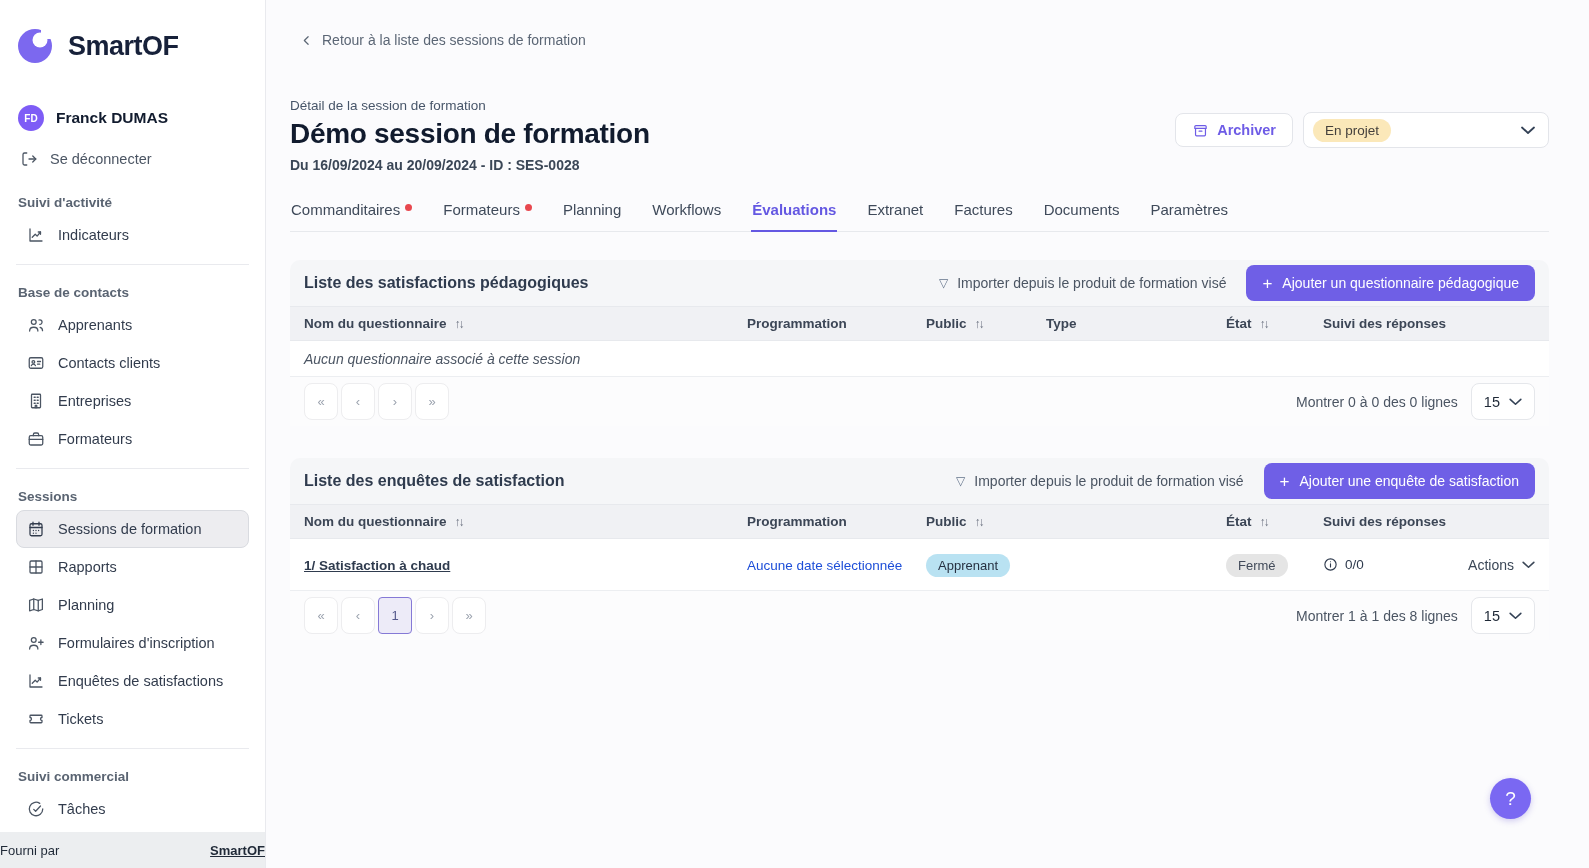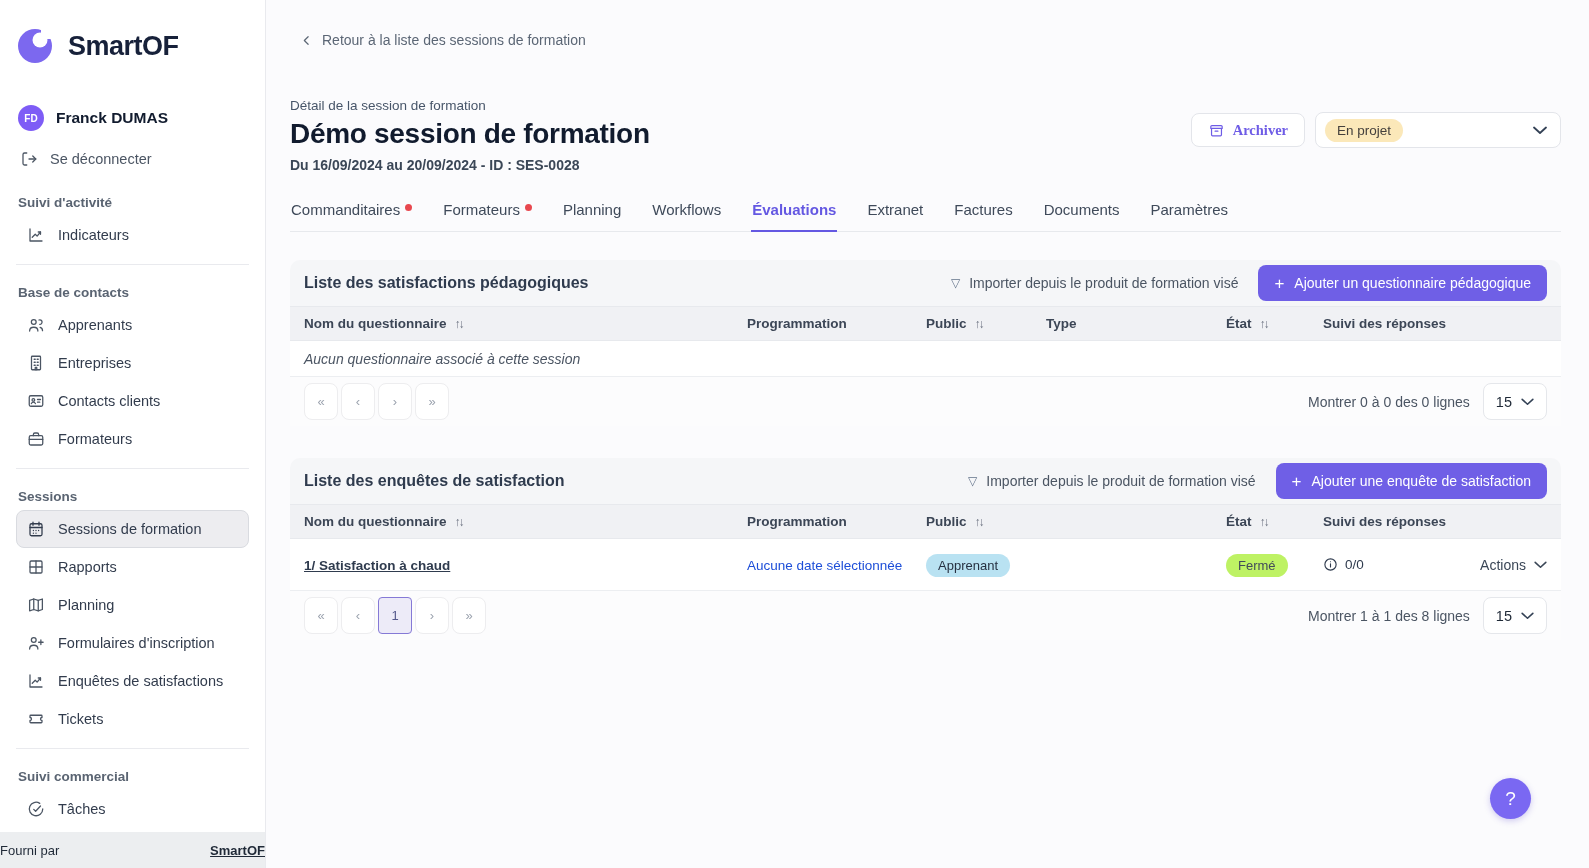--- a/index.html
+++ b/index.html
@@ -38,7 +38,7 @@
   .side-footer a { color:#1f2937; font-weight:600; text-decoration:underline; cursor:pointer; }
 
   
-  .main { flex:1; padding:0 28px 0 24px; position:relative; }
+  .main { flex:1; padding:0 40px 0 24px; position:relative; }
   .back-row { display:flex; align-items:center; gap:9px; margin:32px 0 0 10px; color:#5b6675; font-size:14px; cursor:pointer; width:max-content; }
 
   .page-head { display:flex; justify-content:space-between; align-items:flex-start; margin-top:50px; }

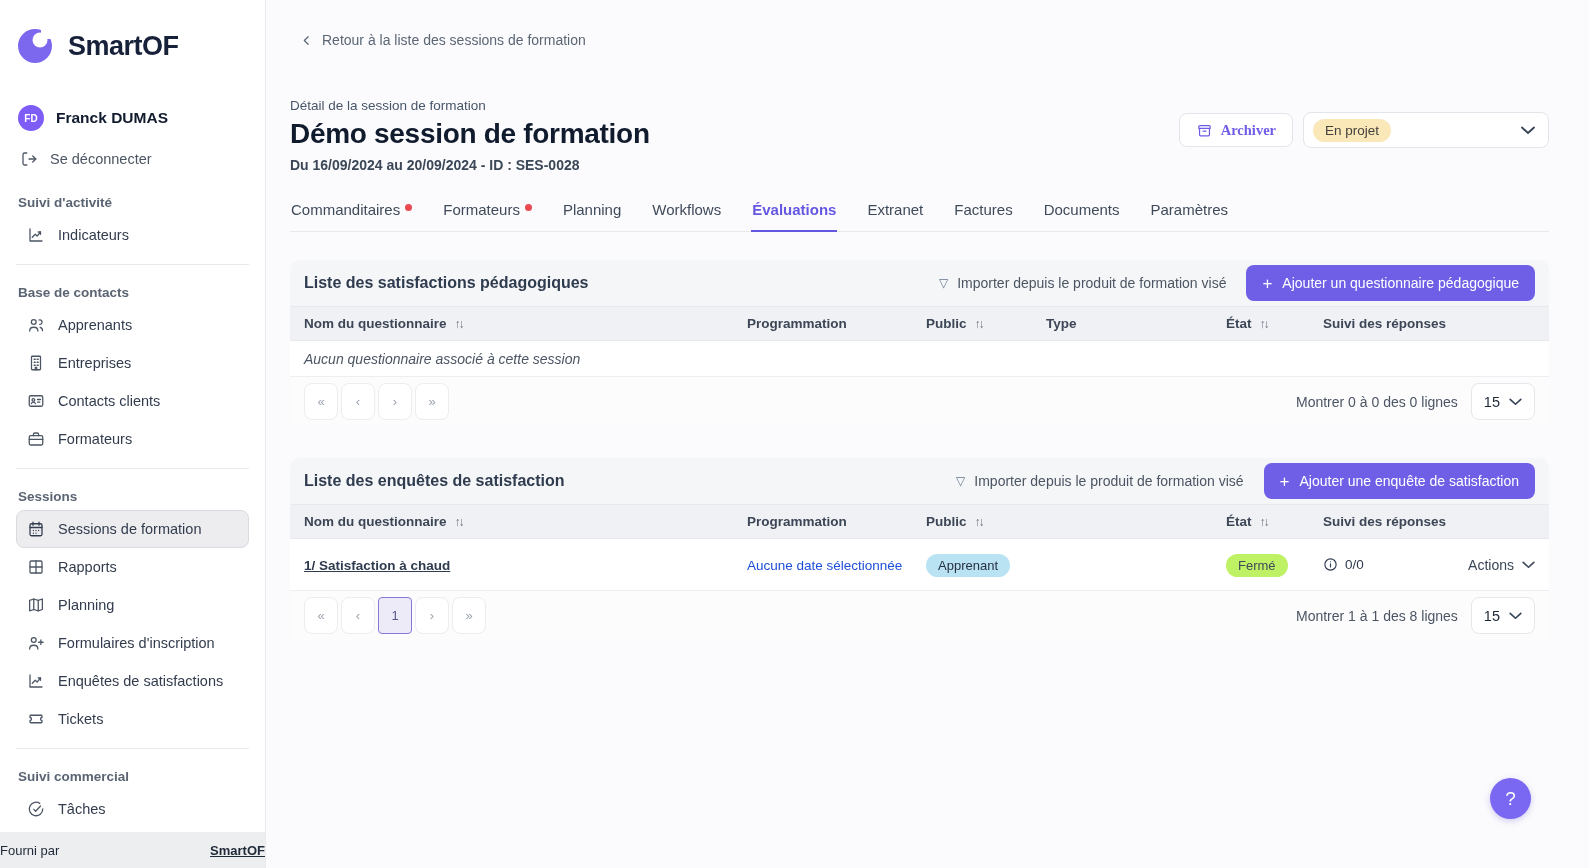--- a/index.html
+++ b/index.html
@@ -48,7 +48,7 @@
   .head-controls { display:flex; align-items:center; gap:10px; margin-top:14px; }
   .btn-archive {
     display:flex; align-items:center; gap:8px; height:34px; padding:0 16px; background:#fff;
-    border:1px solid #e3e5ea; border-radius:8px; color:#6e5ce6; font-size:14.5px; font-weight:600; cursor:pointer;font-family:Liberation Serif, serif;
+    border:1px solid #e3e5ea; border-radius:8px; color:#6e5ce6; font-size:14.5px; font-weight:600; cursor:pointer;
   }
   .status-select {
     display:flex; align-items:center; justify-content:space-between; width:246px; height:36px;

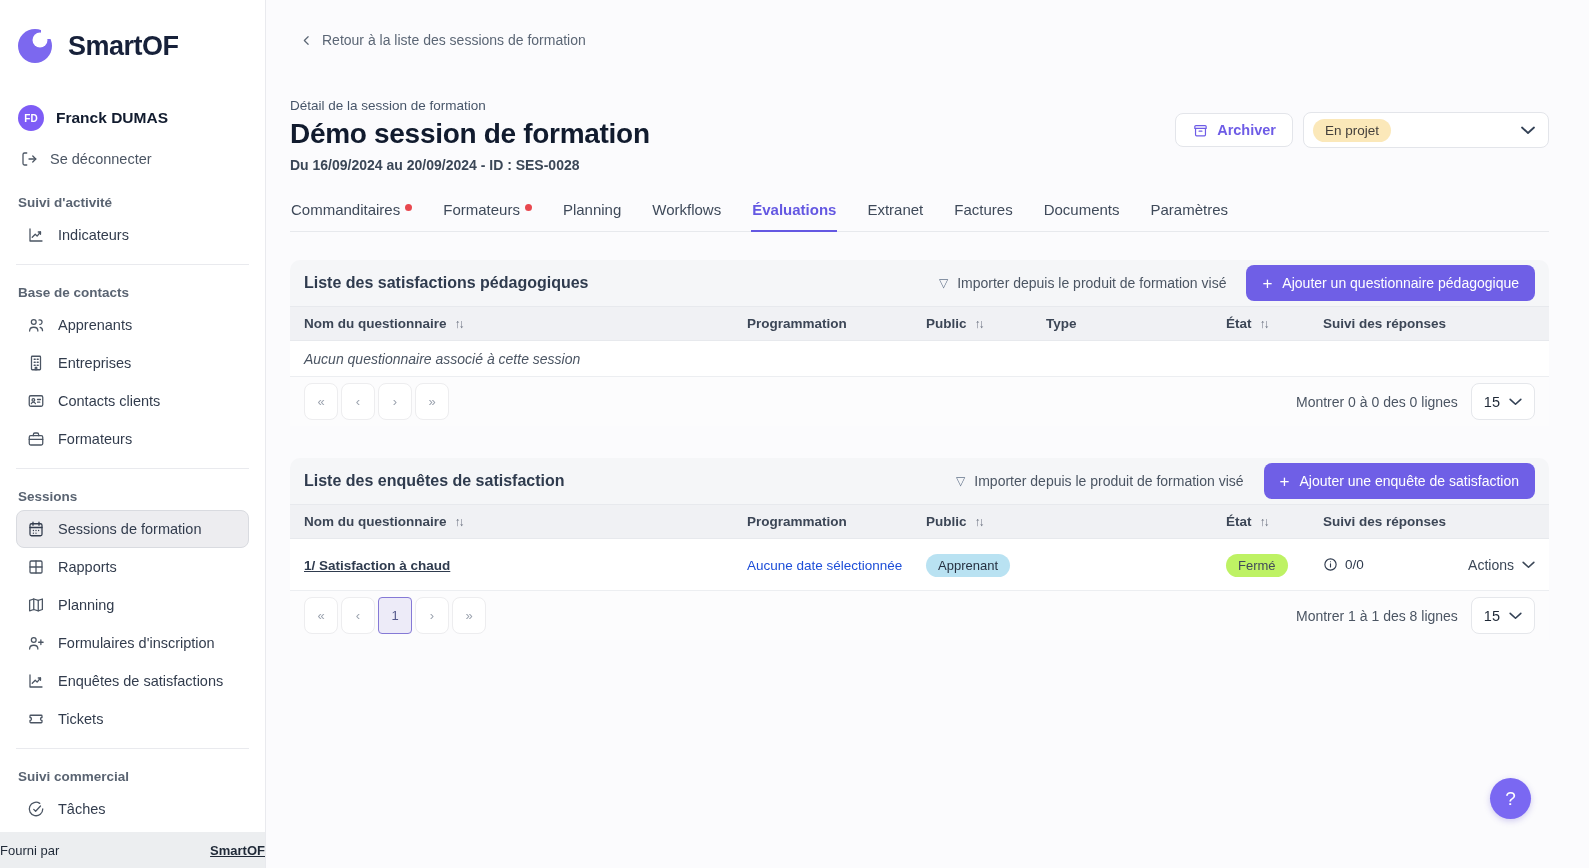--- a/index.html
+++ b/index.html
@@ -184,16 +184,6 @@
   <div class="side-item">
     <span>
       <svg width="18" height="18" viewBox="0 0 24 24" fill="none" stroke="#4b5563" stroke-width="1.7" stroke-linecap="round" stroke-linejoin="round">
-        <rect x="6" y="3" width="12" height="18" rx="1"></rect>
-          <path d="M9.5 7h1.5M13.5 7H15M9.5 11h1.5M13.5 11H15M9.5 15h1.5M13.5 15H15"></path>
-          <path d="M11 21v-3h2v3"></path>
-      </svg>
-    </span>
-    <span>Entreprises</span>
-  </div>
-  <div class="side-item">
-    <span>
-      <svg width="18" height="18" viewBox="0 0 24 24" fill="none" stroke="#4b5563" stroke-width="1.7" stroke-linecap="round" stroke-linejoin="round">
         <rect x="3" y="5" width="18" height="14" rx="2"></rect>
           <circle cx="8.5" cy="10.5" r="1.8"></circle>
           <path d="M5.8 15.5c.5-1.3 1.5-2 2.7-2s2.2.7 2.7 2"></path>
@@ -201,6 +191,16 @@
       </svg>
     </span>
     <span>Contacts clients</span>
+  </div>
+  <div class="side-item">
+    <span>
+      <svg width="18" height="18" viewBox="0 0 24 24" fill="none" stroke="#4b5563" stroke-width="1.7" stroke-linecap="round" stroke-linejoin="round">
+        <rect x="6" y="3" width="12" height="18" rx="1"></rect>
+          <path d="M9.5 7h1.5M13.5 7H15M9.5 11h1.5M13.5 11H15M9.5 15h1.5M13.5 15H15"></path>
+          <path d="M11 21v-3h2v3"></path>
+      </svg>
+    </span>
+    <span>Entreprises</span>
   </div>
   <div class="side-item">
     <span>

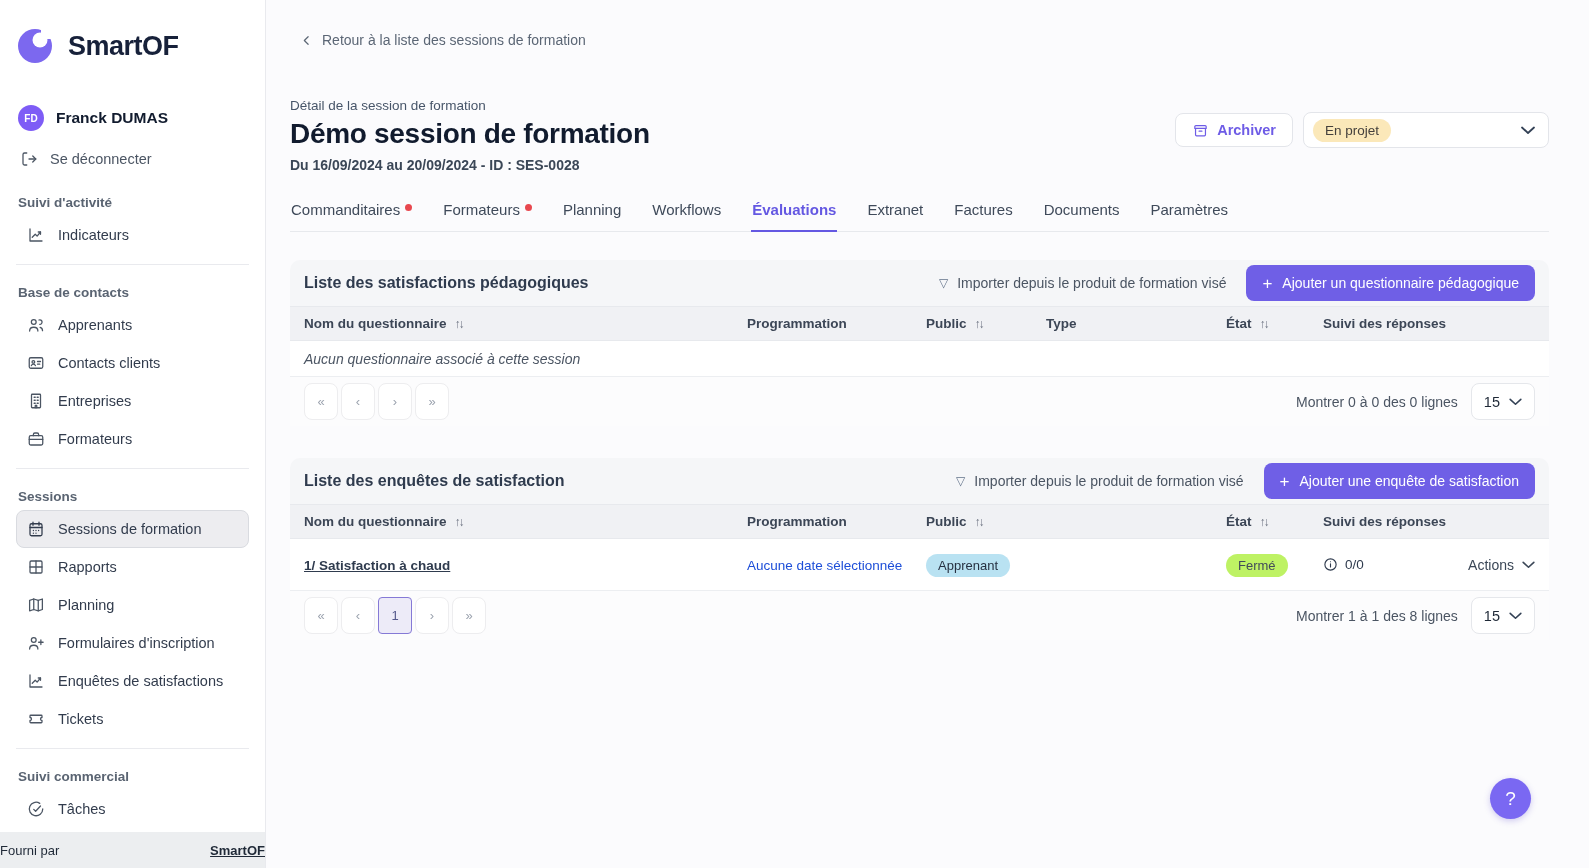--- a/index.html
+++ b/index.html
@@ -57,7 +57,7 @@
   .badge { border-radius:999px; padding:4px 12px; font-size:13.5px; white-space:nowrap; }
   .badge-project { background:#fbe8b9; color:#44403c; }
   .badge-public { background:#b9e2f2; color:#273142; font-size:13px; }
-  .badge-state { background:#bef264; color:#424b5a; font-size:13px; }
+  .badge-state { background:#e5e5e5; color:#424b5a; font-size:13px; }
 
   .tabs { display:flex; gap:29px; margin-top:22px; border-bottom:1px solid #e7e9ed; }
   .tab { font-size:15px; color:#3f4a5a; padding:6px 1px 12px 1px; cursor:pointer; display:flex; align-items:flex-start; gap:5px; }

